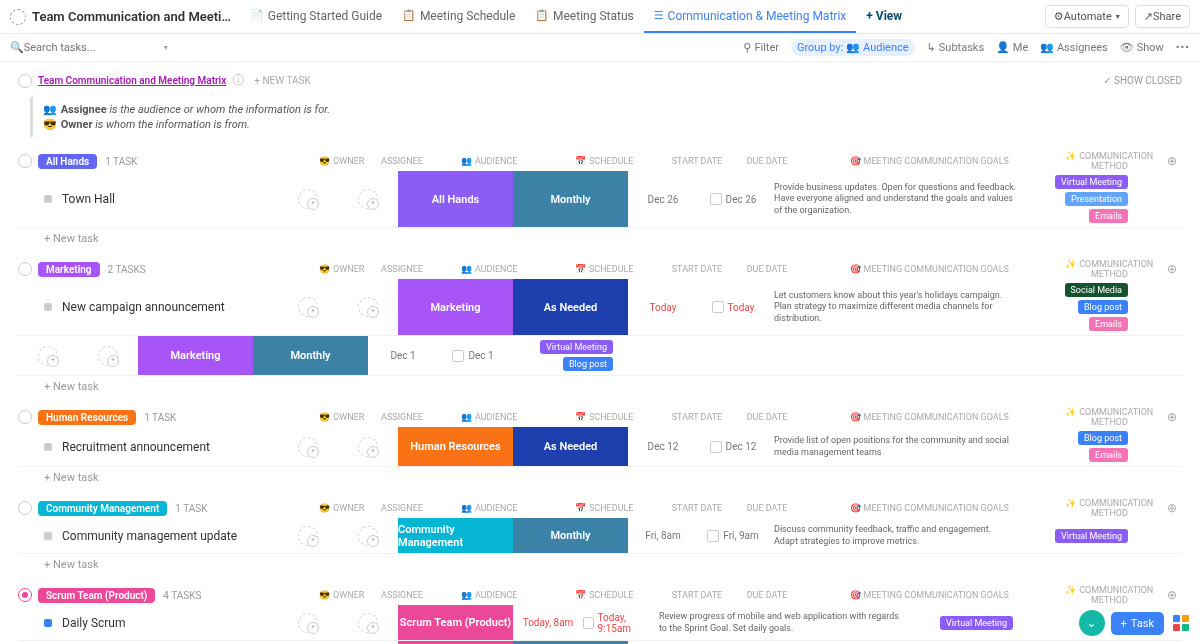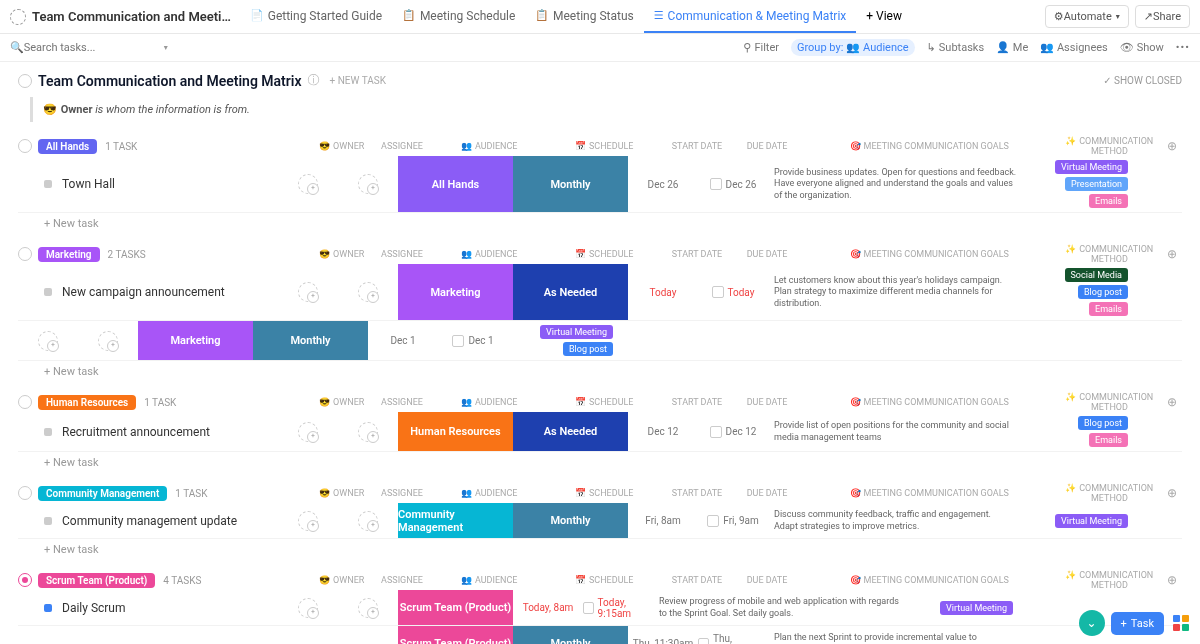--- a/index.html
+++ b/index.html
@@ -14,7 +14,7 @@
 .tab.active { color:#3b82f6; border-bottom-color:#3b82f6; }
 .tab .ticon { margin-right:4px; font-size:11px; color:#aaa; }
 .tab.active .ticon { color:#3b82f6; }
-.tab.addview { color:#000000; }
+.tab.addview { color:#0c4a6e;font-weight:bold; }
 .topbar-right { margin-left:auto; display:flex; align-items:center; gap:6px; }
 .btn-outline { display:flex; align-items:center; padding:4px 8px; border:1px solid #ddd; border-radius:4px; font-size:11px; color:#555; cursor:pointer; }
 .btn-outline .caret { margin-left:4px; font-size:8px; }

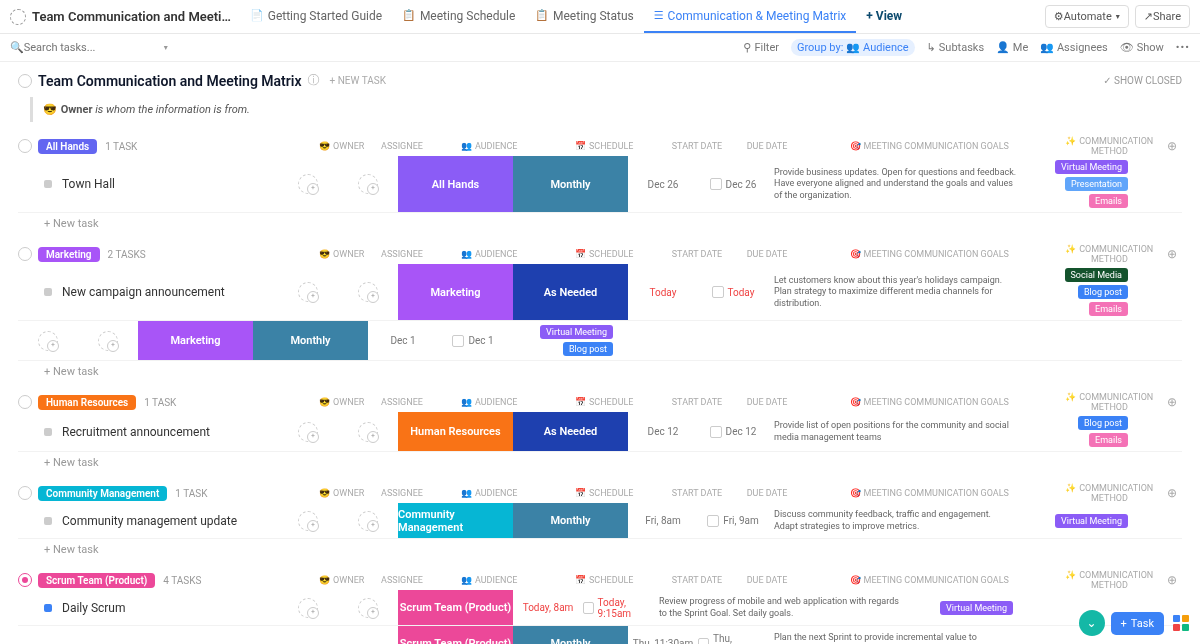--- a/index.html
+++ b/index.html
@@ -32,7 +32,7 @@
 
 .pagehead { padding:10px 18px 4px; display:flex; align-items:center; }
 .pagehead .circle { width:14px; height:14px; border:1.5px solid #ccc; border-radius:50%; margin-right:6px; }
-.pagehead h1 { font-size:14px; font-weight:600; color:#0f172a; }
+.pagehead h1 { font-size:10px; font-weight:600; color:#a21caf;text-decoration:underline; }
 .pagehead .newtask-top { margin-left:10px; font-size:10px; color:#aaa; }
 .show-closed { margin-left:auto; font-size:10px; color:#999; }
 

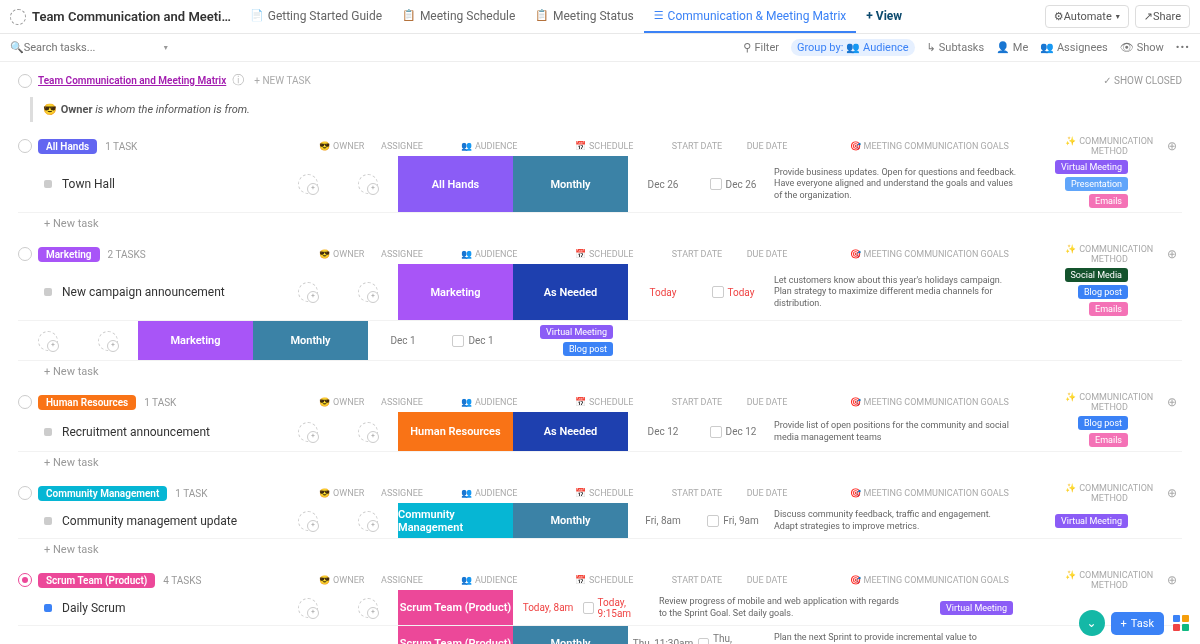--- a/index.html
+++ b/index.html
@@ -179,6 +179,7 @@
 </div>
 
 <div class="infobox">
+  <div class="line"><span class="em">👥</span><span class="bold">Assignee</span> <span class="italic">is the audience or whom the information is for.</span></div>
   <div class="line"><span class="em">😎</span><span class="bold">Owner</span> <span class="italic">is whom the information is from.</span></div>
 </div>
 

